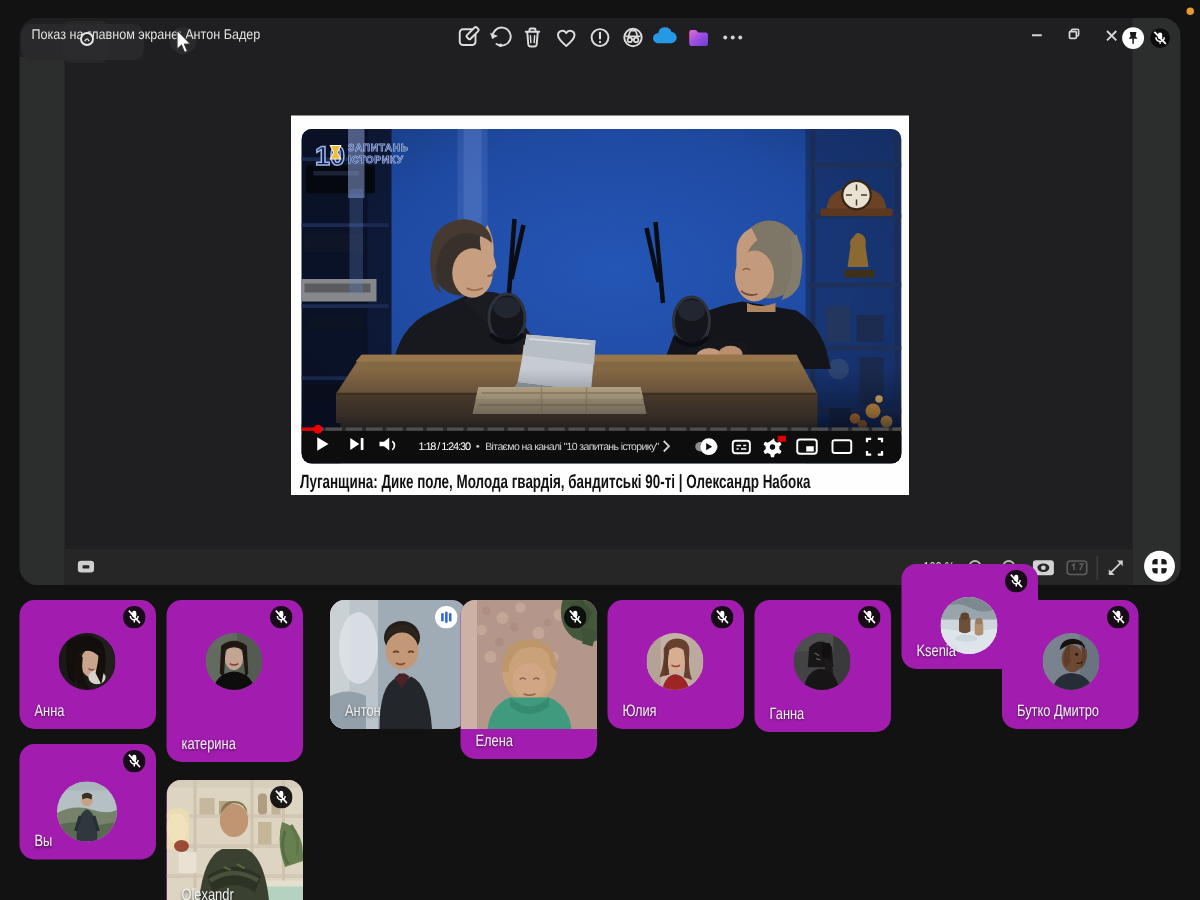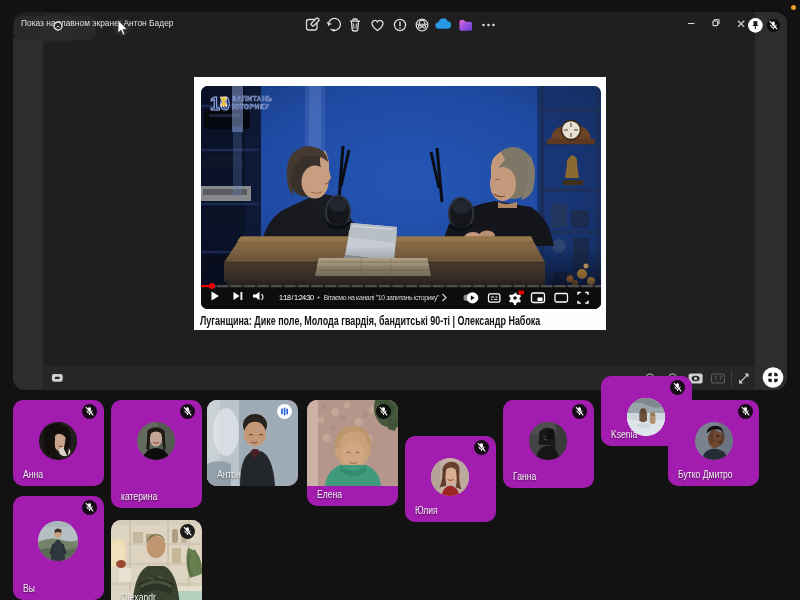--- a/index.html
+++ b/index.html
@@ -353,7 +353,7 @@
     </svg>
     <div class="tname">катерина</div>
   </div>
-<div class="tile" style="left:207px;top:400px;width:91px;height:86px;">
+<div class="tile" style="left:220px;top:400px;width:91px;height:86px;">
 <svg style="position:absolute;left:0;top:0;" width="91" height="86" viewBox="0 0 91 86">
 <rect width="91" height="86" fill="#9fabb5"></rect>
 <rect x="0" y="0" width="32" height="86" fill="#bac4ca"></rect>

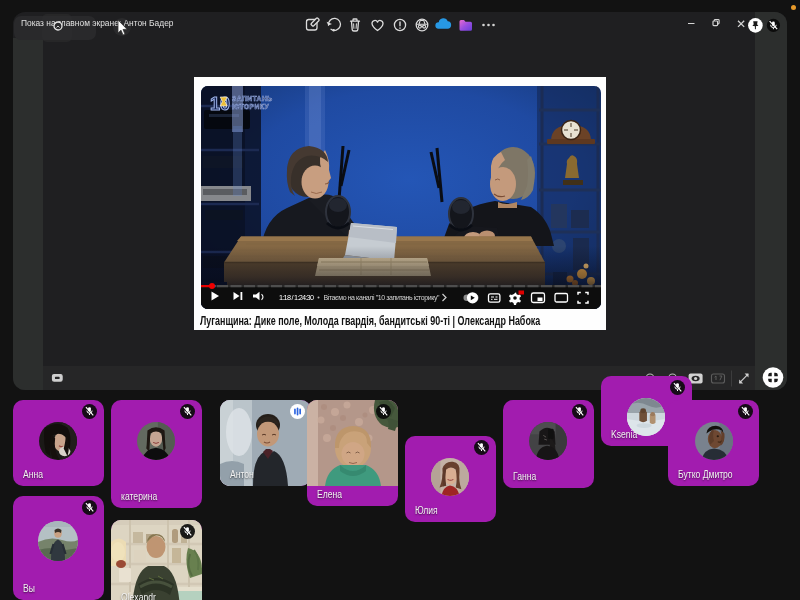--- a/index.html
+++ b/index.html
@@ -419,7 +419,7 @@
     </svg>
     <div class="tname">Елена</div>
   </div>
-<div class="tile" style="left:404.5px;top:400px;width:91px;height:86px;margin-top:36px;">
+<div class="tile" style="left:404.5px;top:400px;width:91px;height:86px;">
 <svg style="position:absolute;left:50%;top:22px;margin-left:-19px;" width="38" height="38" viewBox="0 0 40 40">
 <defs>
         <clipPath id="c5">

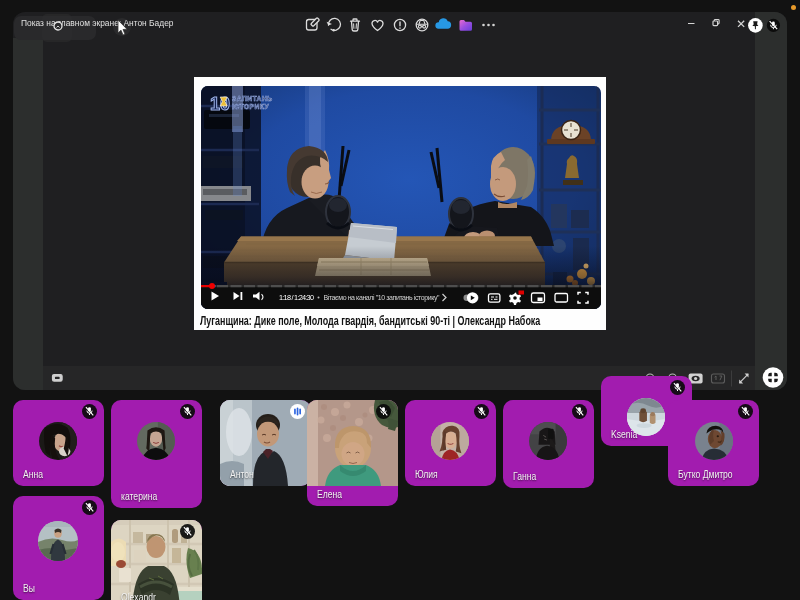--- a/index.html
+++ b/index.html
@@ -535,7 +535,7 @@
     </svg>
     <div class="tname">Бутко Дмитро</div>
   </div>
-<div class="tile" style="left:12.5px;top:496px;width:91px;height:104px;">
+<div class="tile" style="left:12.5px;top:496px;width:91px;height:77px;">
 <svg style="position:absolute;left:50%;top:25px;margin-left:-20px;" width="40" height="40" viewBox="0 0 40 40">
 <defs>
         <clipPath id="c9">

